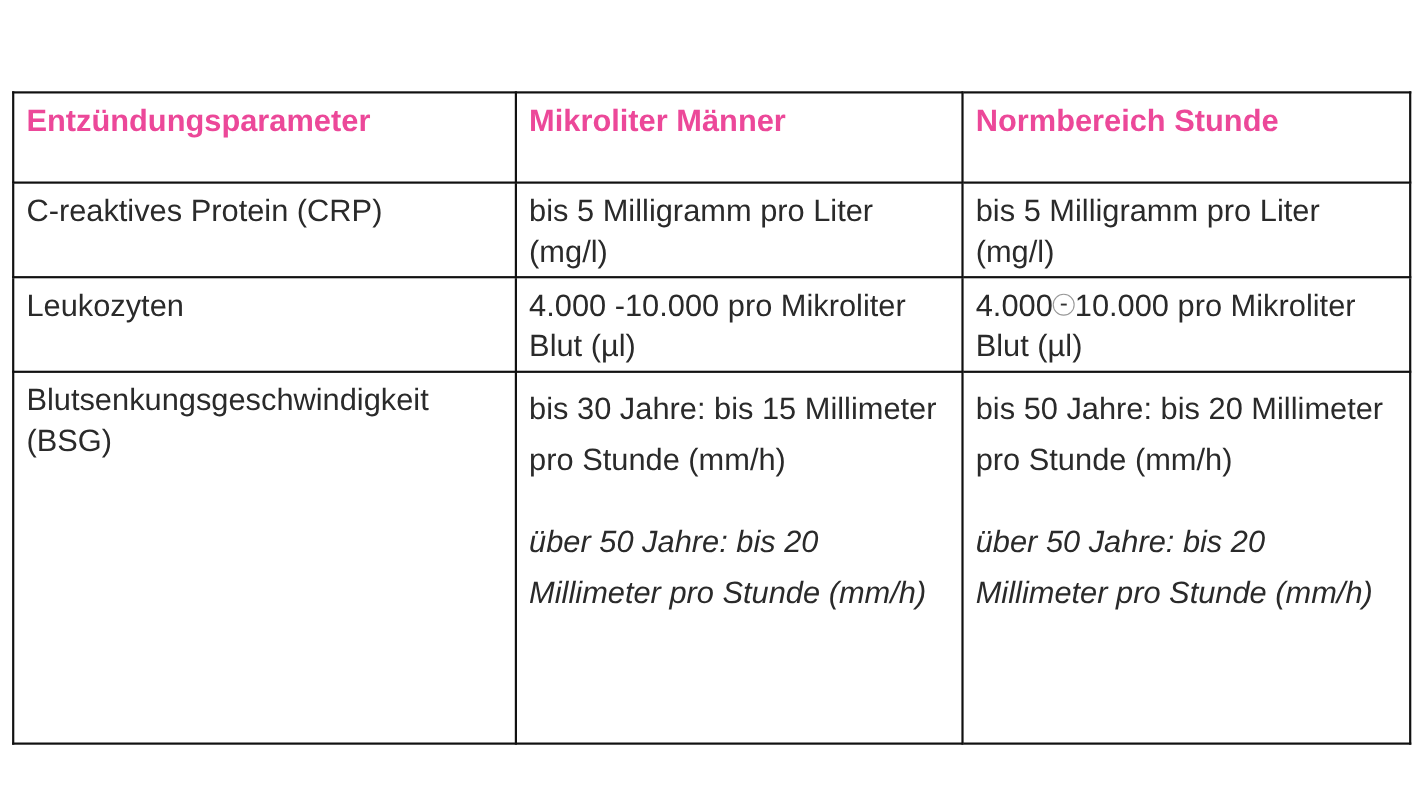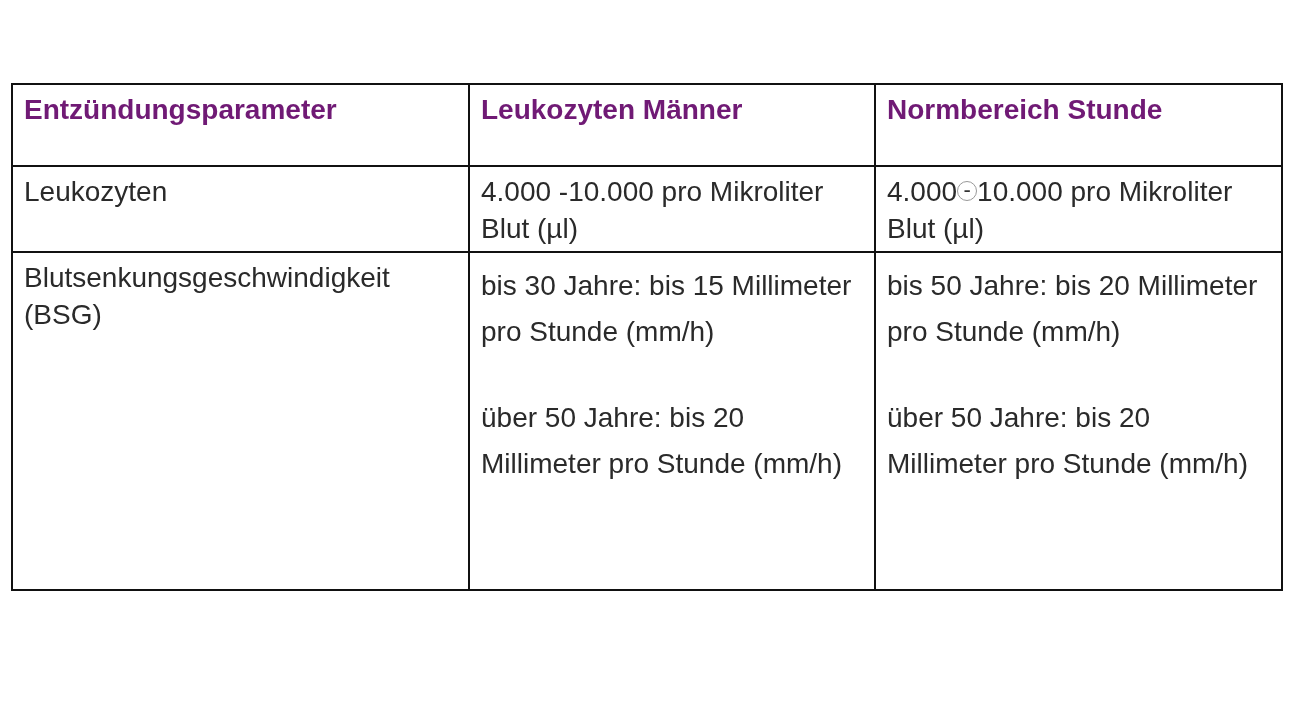--- a/index.html
+++ b/index.html
@@ -36,7 +36,7 @@
     }
     table.params th {
       font-weight: bold;
-      color: #701a75;
+      color: #ec4899;
       height: 70px;
       padding-top: 6px;
       border-radius: 11px;

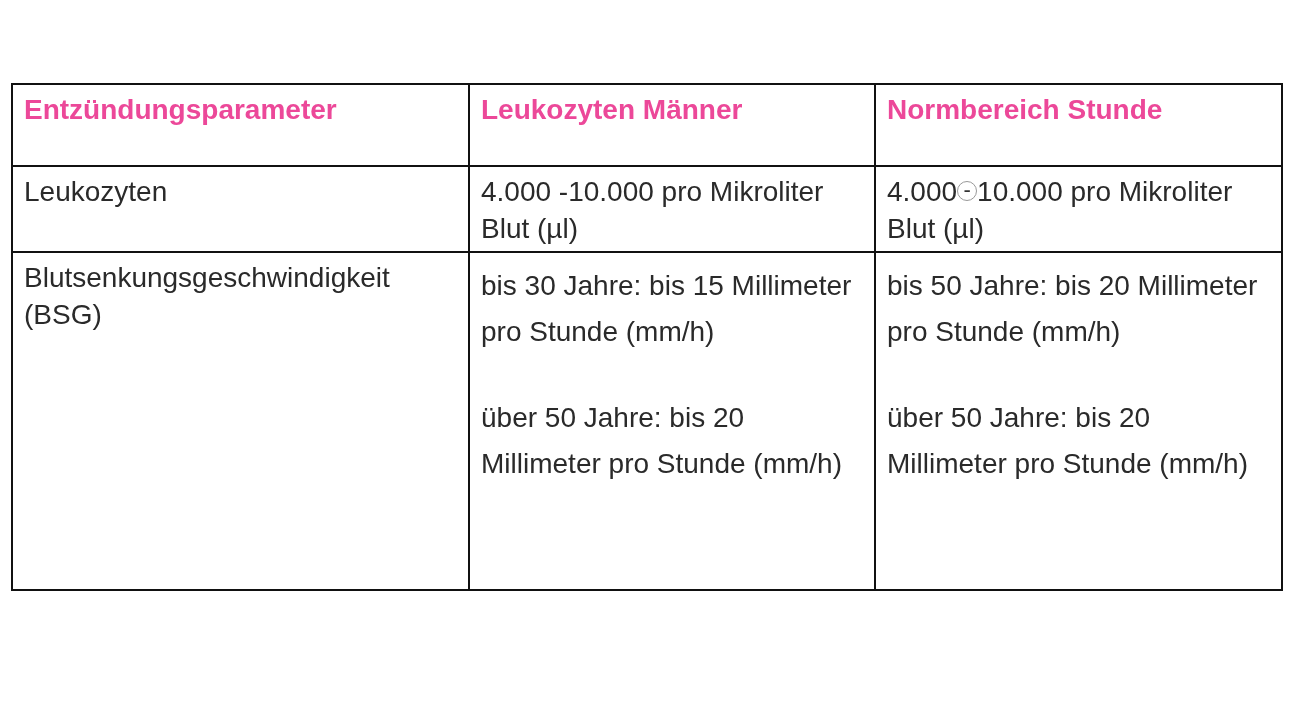--- a/index.html
+++ b/index.html
@@ -84,7 +84,7 @@
     <tbody>
         <tr>
       <th>Entzündungsparameter</th>
-      <th>Leukozyten Männer</th>
+      <th>Mikroliter Männer</th>
       <th>Normbereich Stunde</th>
     </tr>
     <tr class="row-leuko">

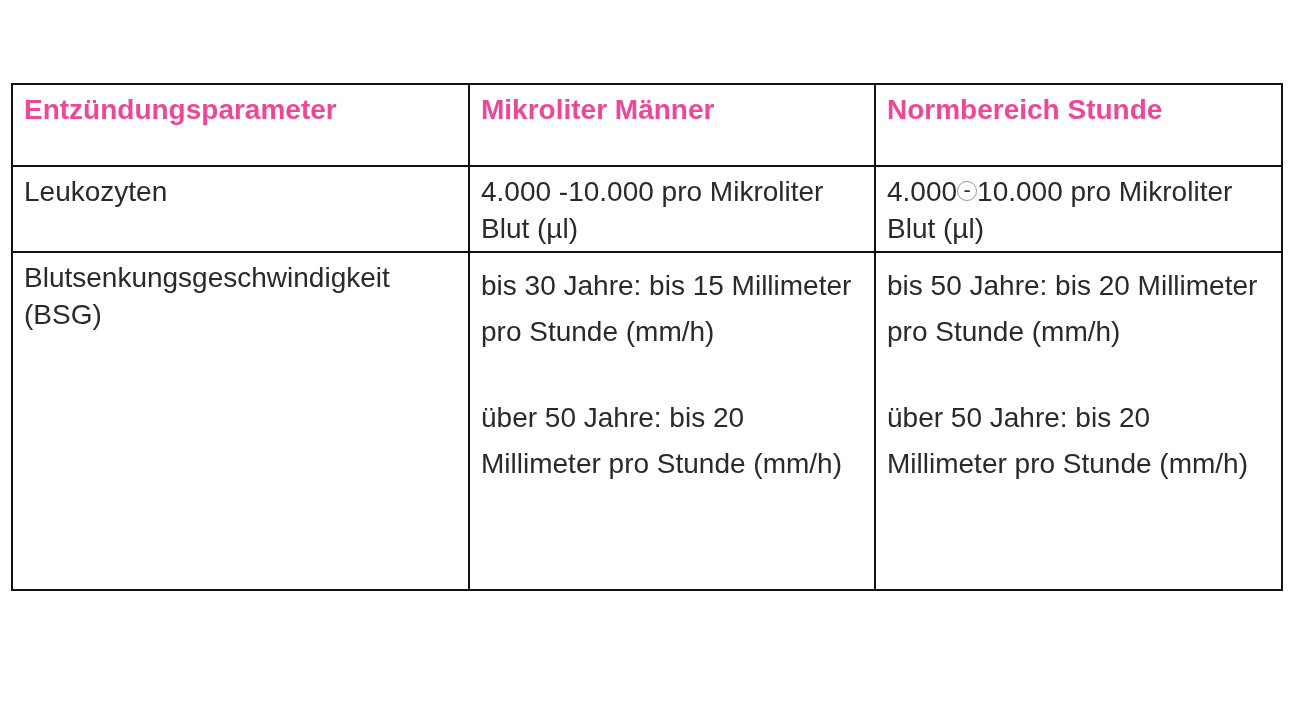--- a/index.html
+++ b/index.html
@@ -87,6 +87,11 @@
       <th>Mikroliter Männer</th>
       <th>Normbereich Stunde</th>
     </tr>
+    <tr class="row-crp">
+      <td>C-reaktives Protein (CRP)</td>
+      <td>bis 5 Milligramm pro Liter (mg/l)</td>
+      <td>bis 5 Milligramm pro Liter (mg/l)</td>
+    </tr>
     <tr class="row-leuko">
       <td>Leukozyten</td>
       <td>4.000 -10.000 pro Mikroliter Blut (µl)</td>

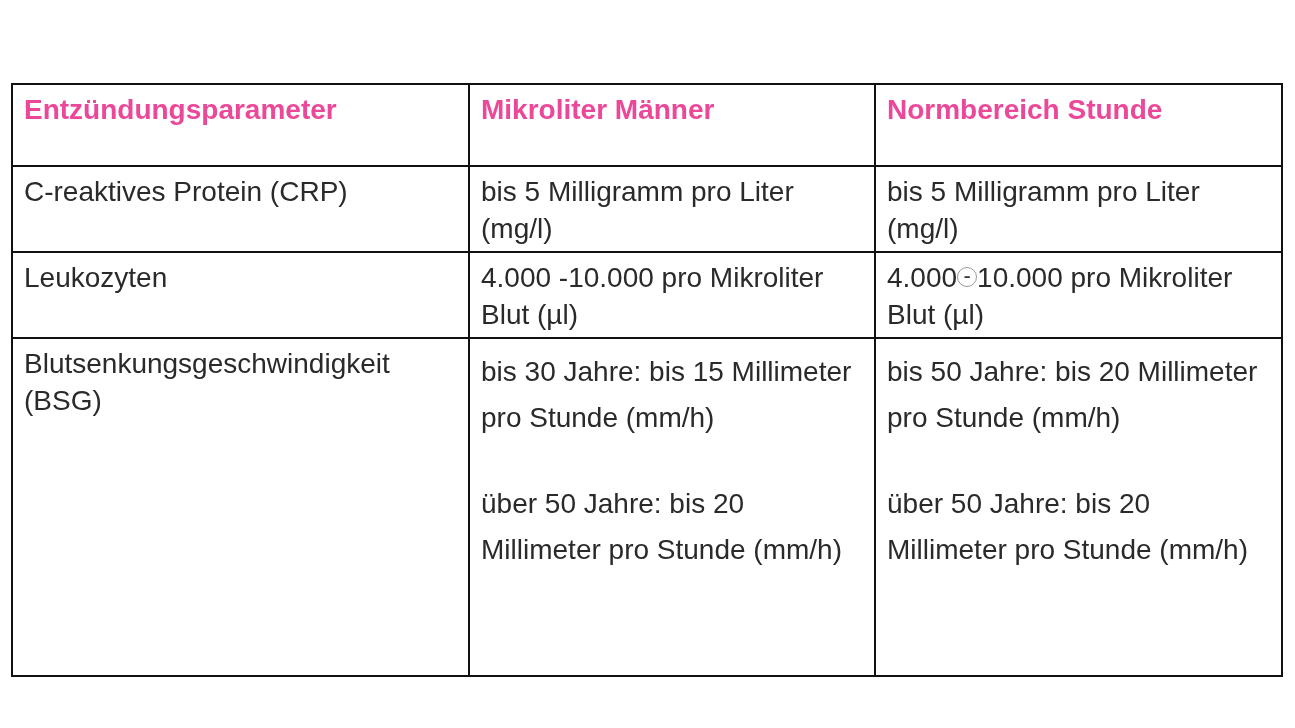--- a/index.html
+++ b/index.html
@@ -52,7 +52,8 @@
       margin: 0;
     }
     .bsg-para + .bsg-para {
-      margin-top: 40px;
+      margin-top: 29px;
+      font-style: italic;
     }
     .bsg-cell {
       padding-top: 10px !important;

